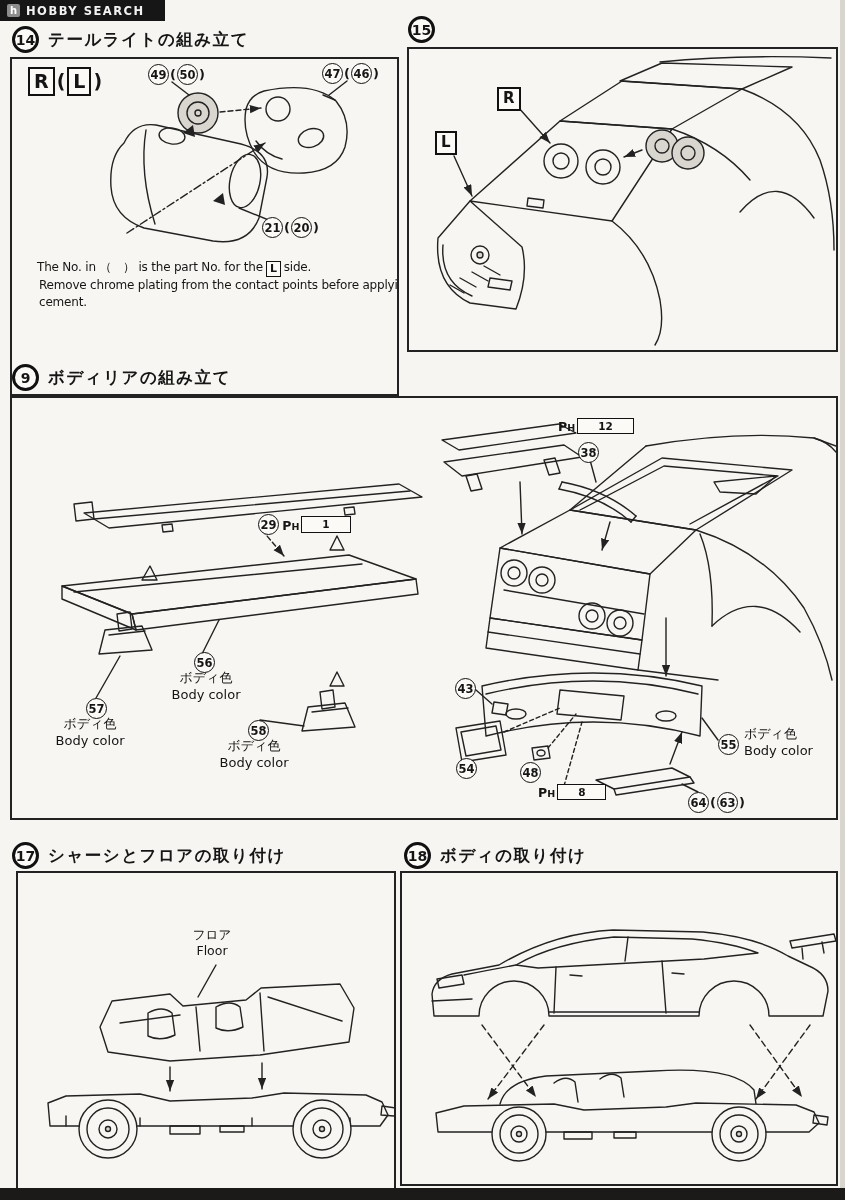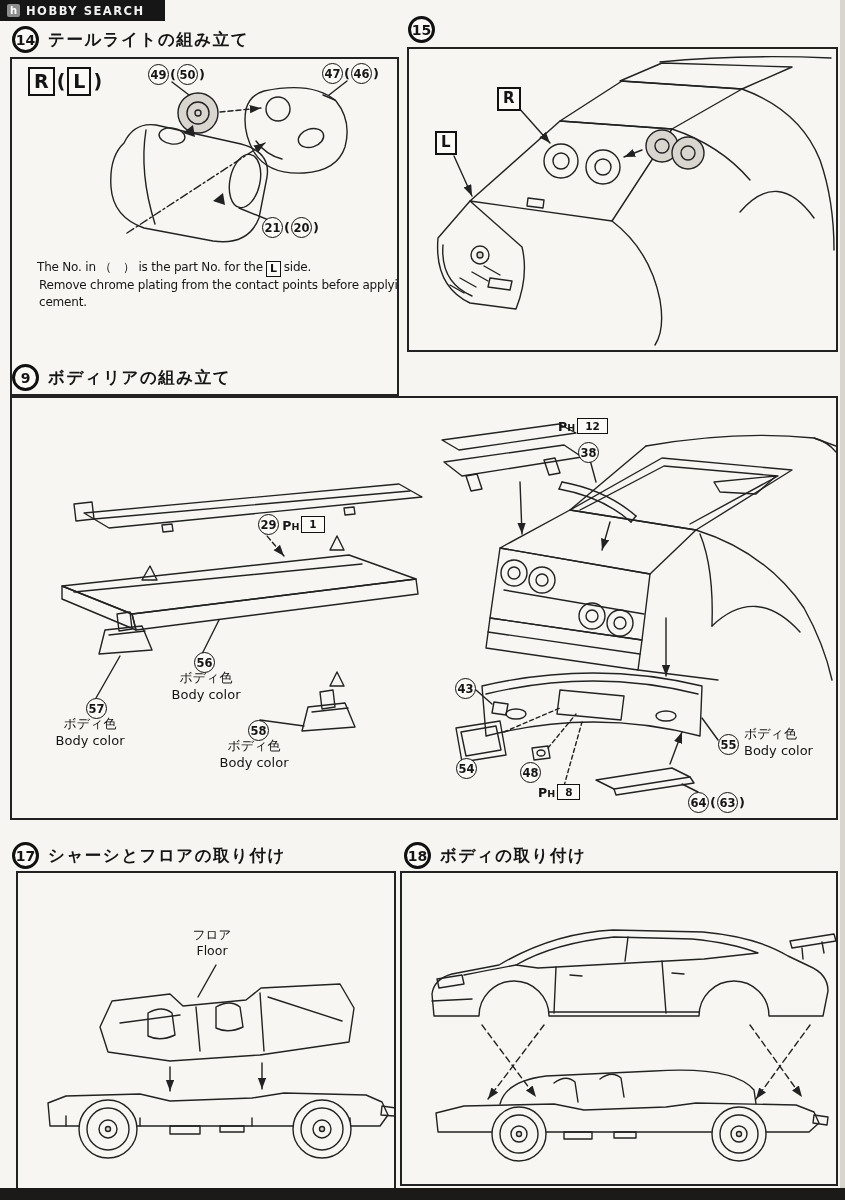--- a/index.html
+++ b/index.html
@@ -25,7 +25,7 @@
   .phw{display:inline-flex;align-items:flex-end;font-weight:700;vertical-align:middle}
   .phl{font-size:12.5px;font-weight:700}
   .phs{font-size:9.5px;font-weight:700;padding-bottom:1px}
-  .phn{border:1.4px solid #111;font-size:10.5px;font-weight:700;padding:0 7px;line-height:1.35;background:#fbfaf7;margin-left:2px}
+  .phn{border:1.4px solid #111;font-size:10.5px;font-weight:700;padding:0 20px;line-height:1.35;background:#fbfaf7;margin-left:2px}
   .bclabel{position:absolute;font-size:13px;line-height:1.3;text-align:center;white-space:nowrap}
   .st{stroke:#222;stroke-width:1.4;fill:none;stroke-linejoin:round;stroke-linecap:round}
   .stf{stroke:#222;stroke-width:1.4;fill:#d9d6cf;stroke-linejoin:round}

